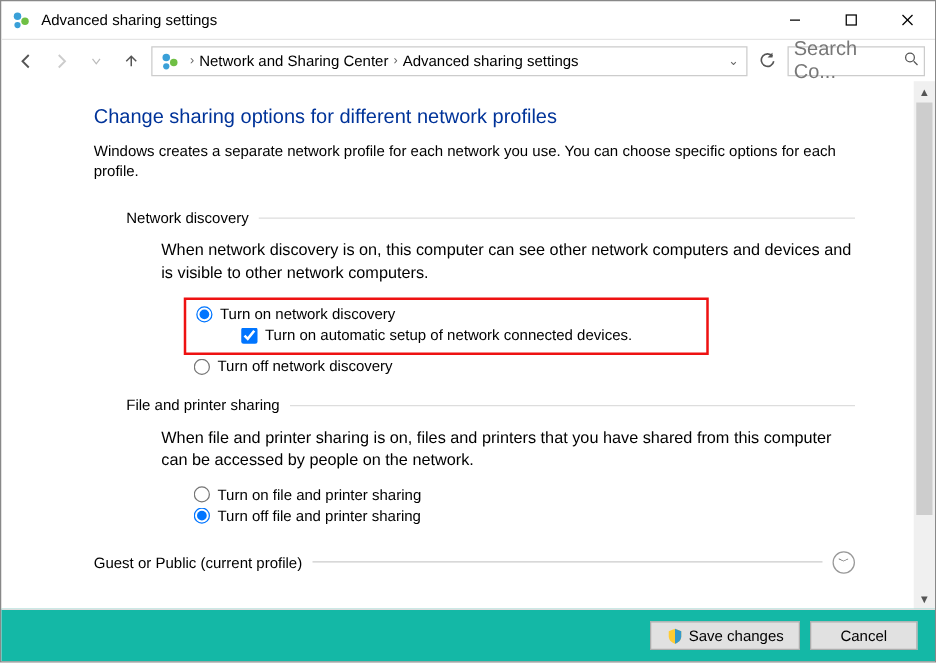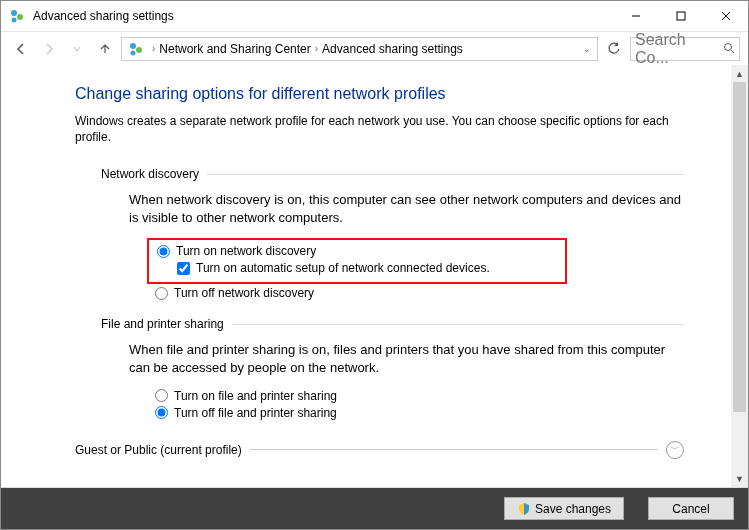--- a/index.html
+++ b/index.html
@@ -43,7 +43,7 @@
 
 .highlight-box { border: 2px solid #e11; padding: 4px 20px 4px 0; margin-left: 72px; margin-bottom: 2px; width: 420px; }
 .highlight-box .radio-row { margin-left: 8px; }
-.highlight-box .check-row { margin-left: 28px; }
+.highlight-box .check-row { margin-left: 44px; }
 
 
 .footer { position: absolute; bottom: 0; left: 0; right: 0; height: 42px; border-top: 1px solid #ddd; background: #404040; display: flex; align-items: center; justify-content: flex-end; padding-right: 14px; gap: 24px; }

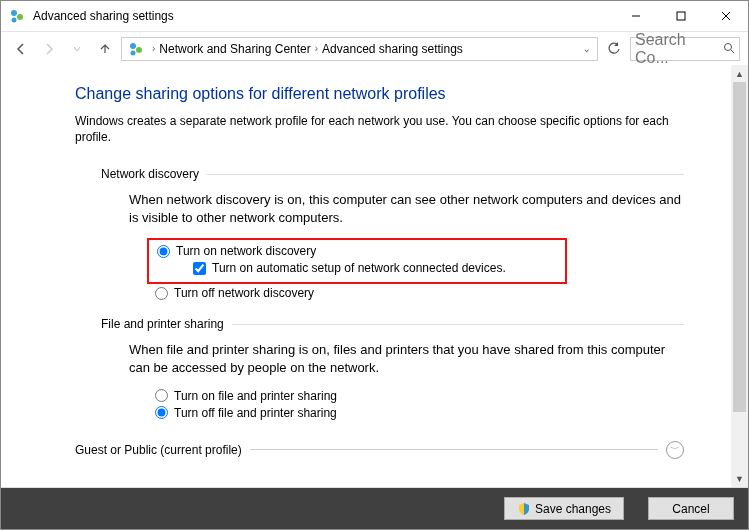--- a/index.html
+++ b/index.html
@@ -46,7 +46,7 @@
 .highlight-box .check-row { margin-left: 44px; }
 
 
-.footer { position: absolute; bottom: 0; left: 0; right: 0; height: 42px; border-top: 1px solid #ddd; background: #404040; display: flex; align-items: center; justify-content: flex-end; padding-right: 14px; gap: 24px; }
+.footer { position: absolute; bottom: 0; left: 0; right: 0; height: 42px; border-top: 1px solid #ddd; background: #14b8a6; display: flex; align-items: center; justify-content: flex-end; padding-right: 14px; gap: 8px; }
 .btn { height: 23px; min-width: 86px; background: #e1e1e1; border: 1px solid #adadad; font-size: 12px; display: flex; align-items: center; justify-content: center; gap: 4px; padding: 0 10px; }
 .btn.primary { min-width: 120px; }
 .shield { width: 14px; height: 14px; }

